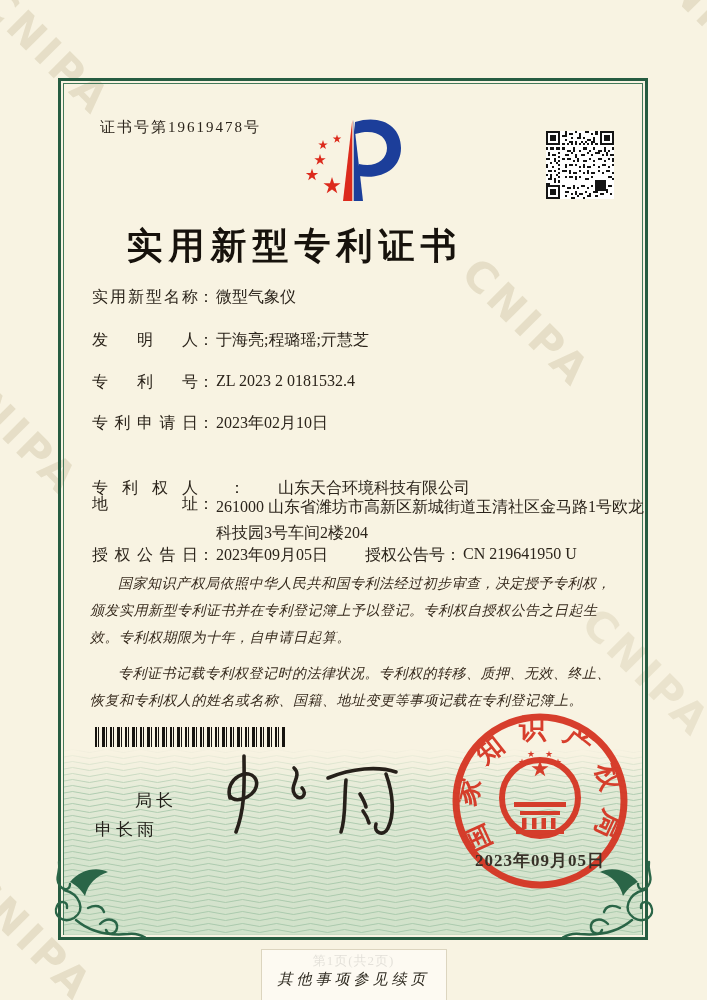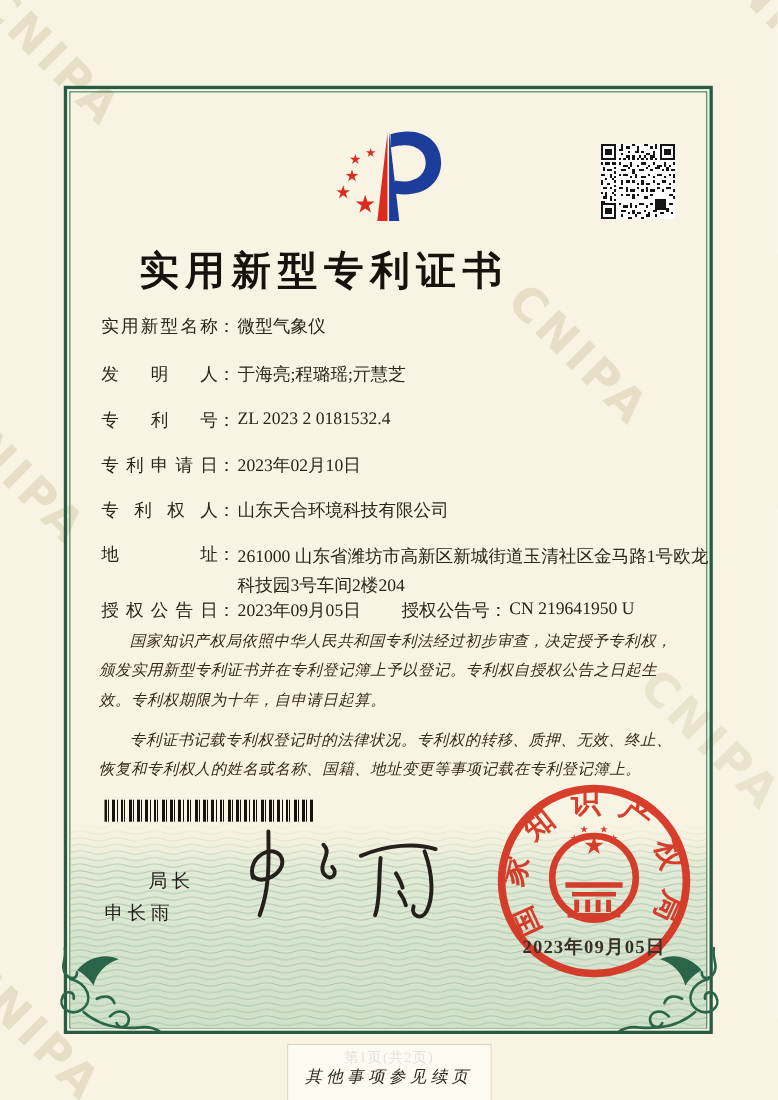--- a/index.html
+++ b/index.html
@@ -133,6 +133,7 @@
     </g>
   </svg>
 
+  <div class="cert-no">证书号第19619478号</div>
 
   <svg class="logo" width="140" height="102" viewBox="0 0 140 102">
     <g fill="#dc2a1c">

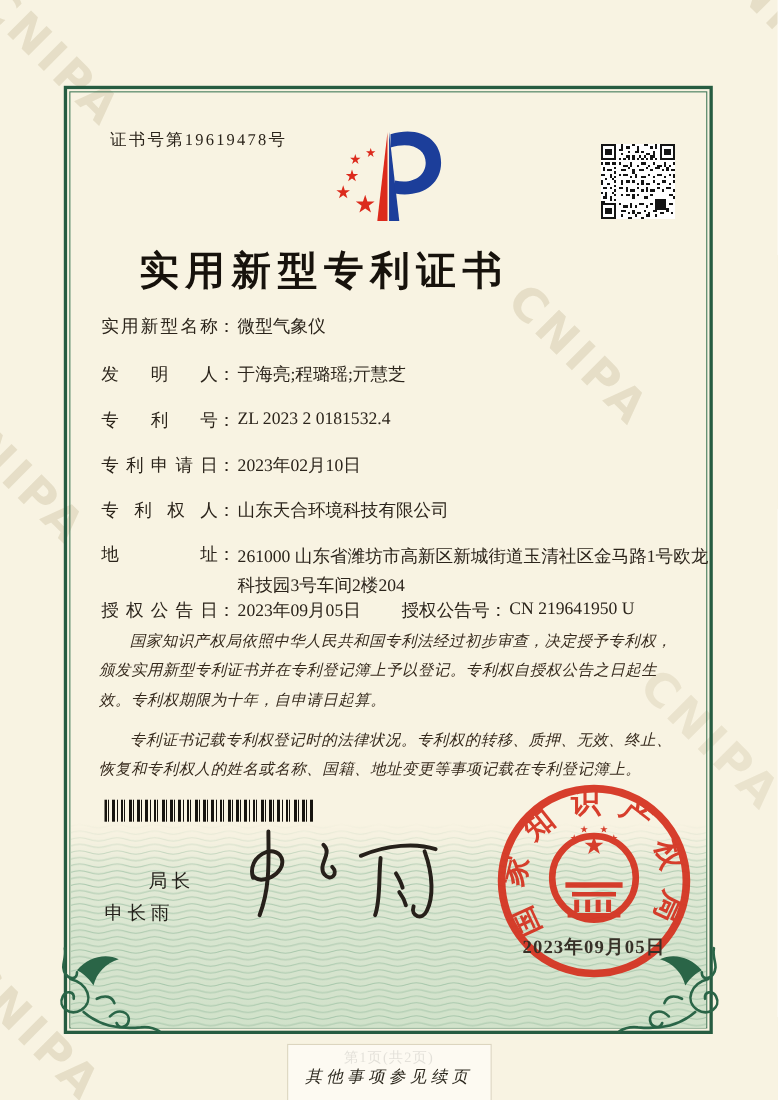--- a/index.html
+++ b/index.html
@@ -54,7 +54,7 @@
   .fvalue { flex:none; }
   .fvalue-wide { width:436px; line-height:26px; }
   .r1 { top:287px; } .r2 { top:330px; } .r3 { top:372px; }
-  .r4 { top:413px; } .r5 { top:454px; } .r6 { top:494px; }
+  .r4 { top:413px; } .r5 { top:478px;gap:31px; } .r6 { top:494px; }
   .r7 { top:545px; }
   .pair2 { position:absolute; left:273px; top:0; display:flex; }
   .pair2 .flabel2 { flex:none; }

